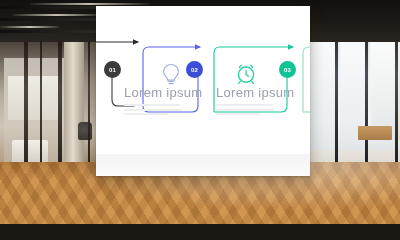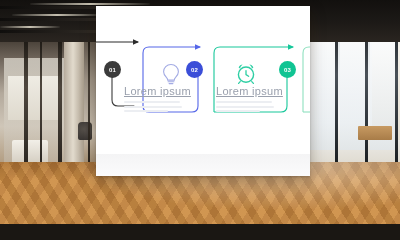--- a/index.html
+++ b/index.html
@@ -144,7 +144,7 @@
   
   .card-text { position:absolute; z-index:4; }
   .card-title {
-    font-size:11px; color:#9aa0ad; letter-spacing:.3px; white-space:nowrap;text-decoration:underline;
+    font-size:13px; color:#9aa0ad; letter-spacing:.3px; white-space:nowrap;
   }
   .lines { margin-top:4px; }
   .ln {

